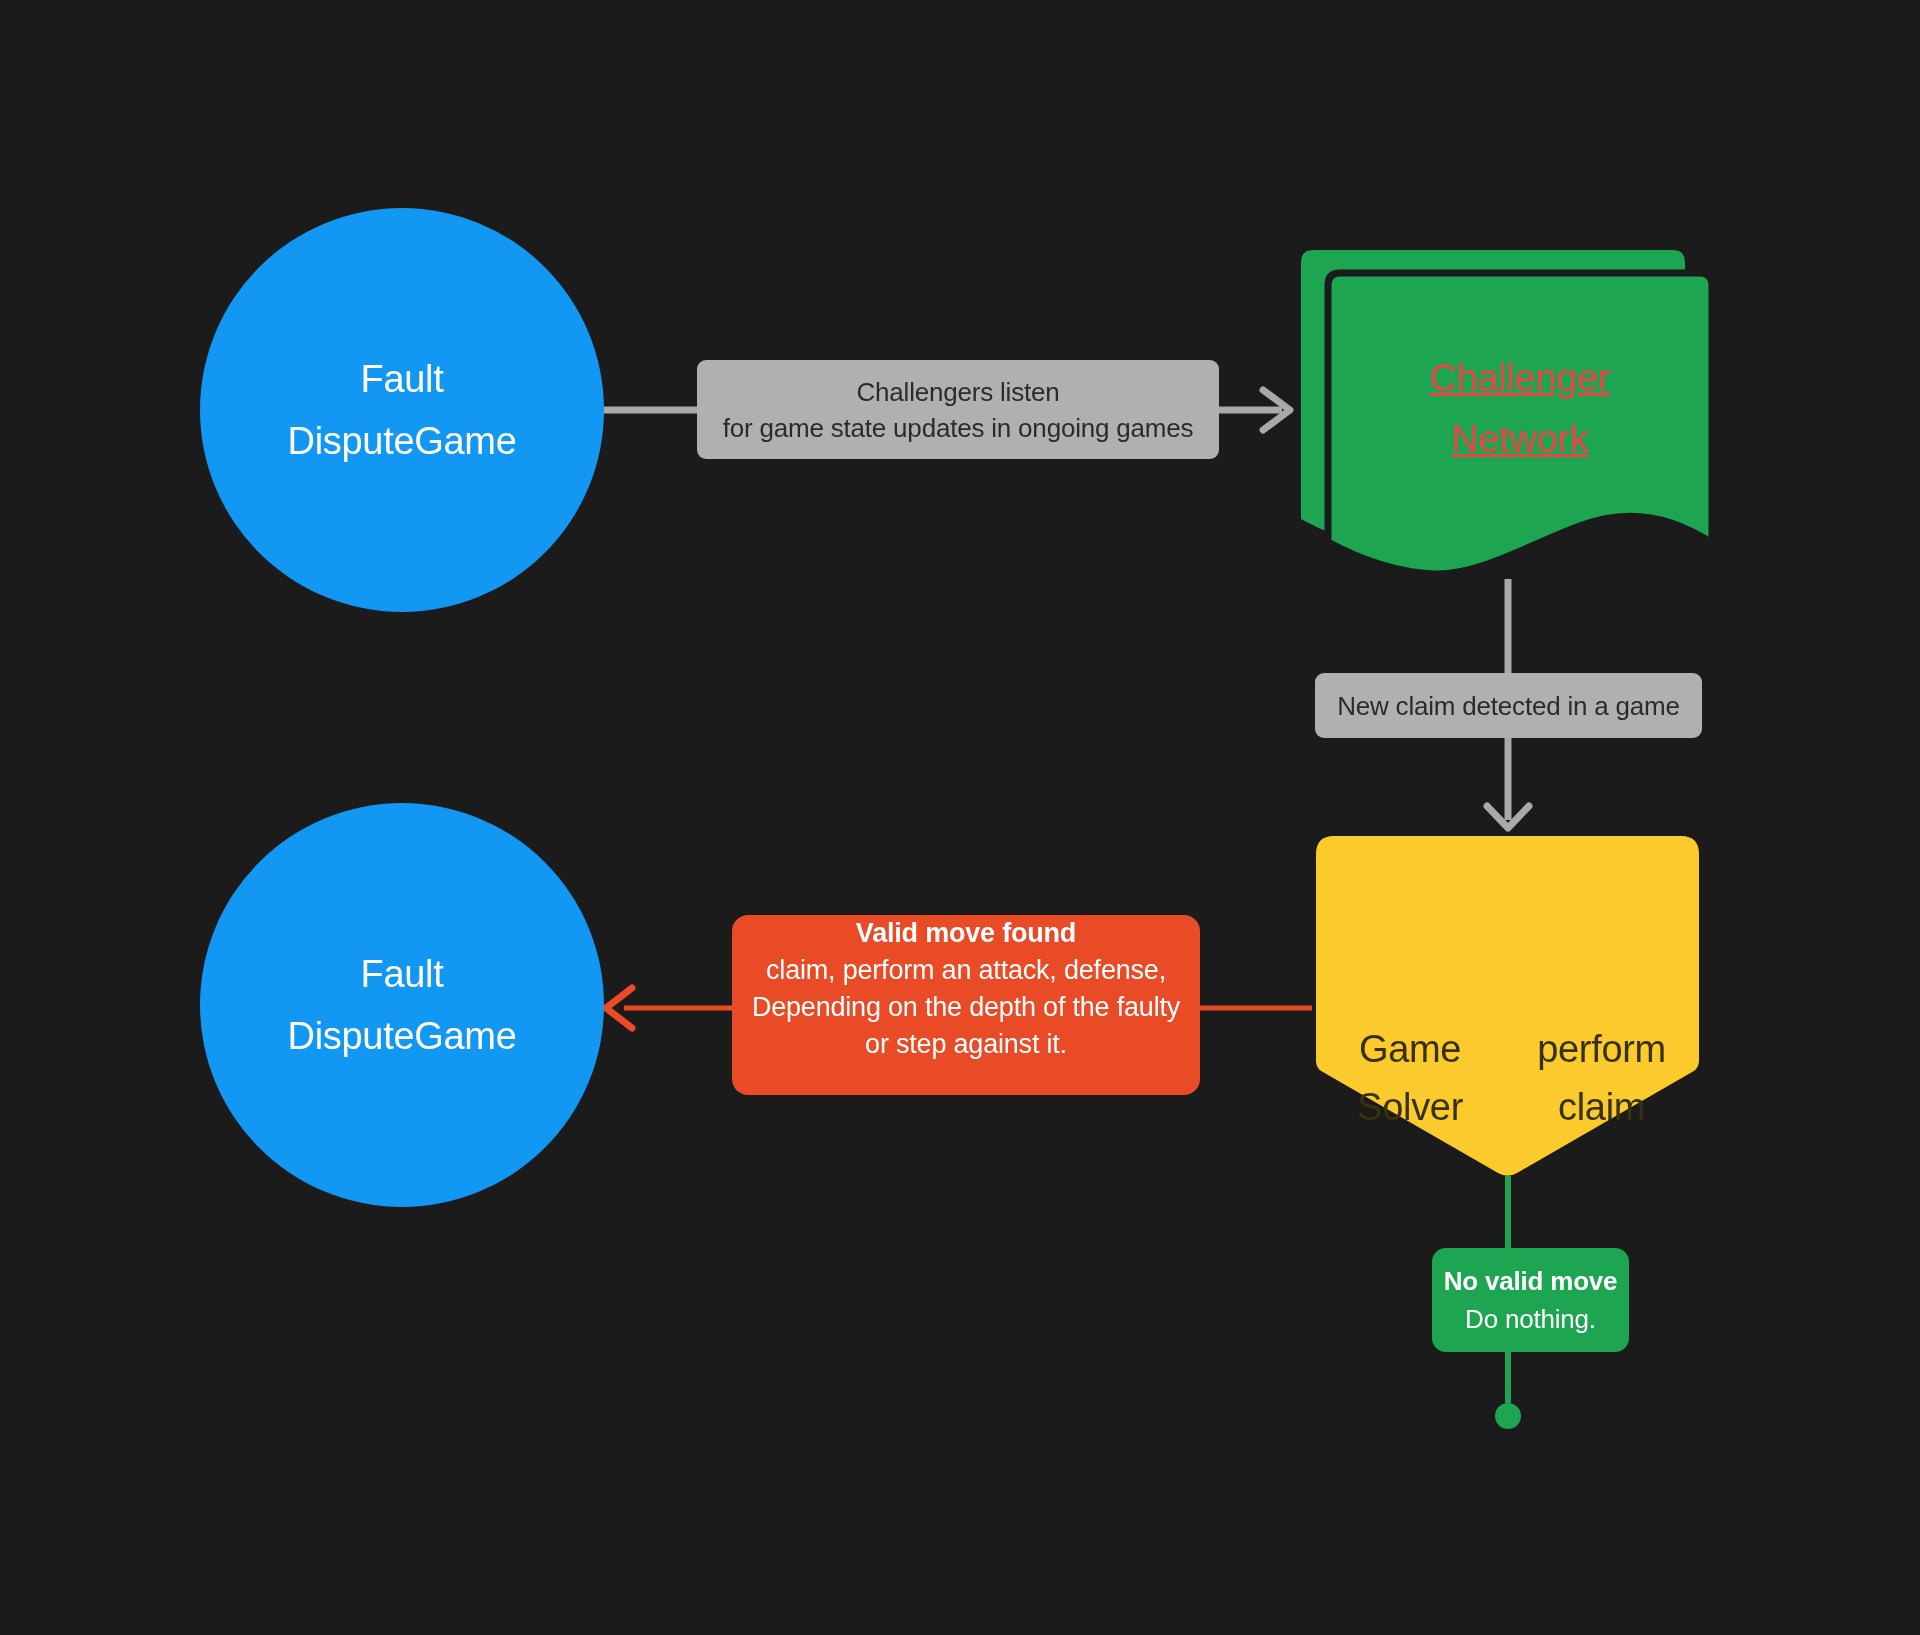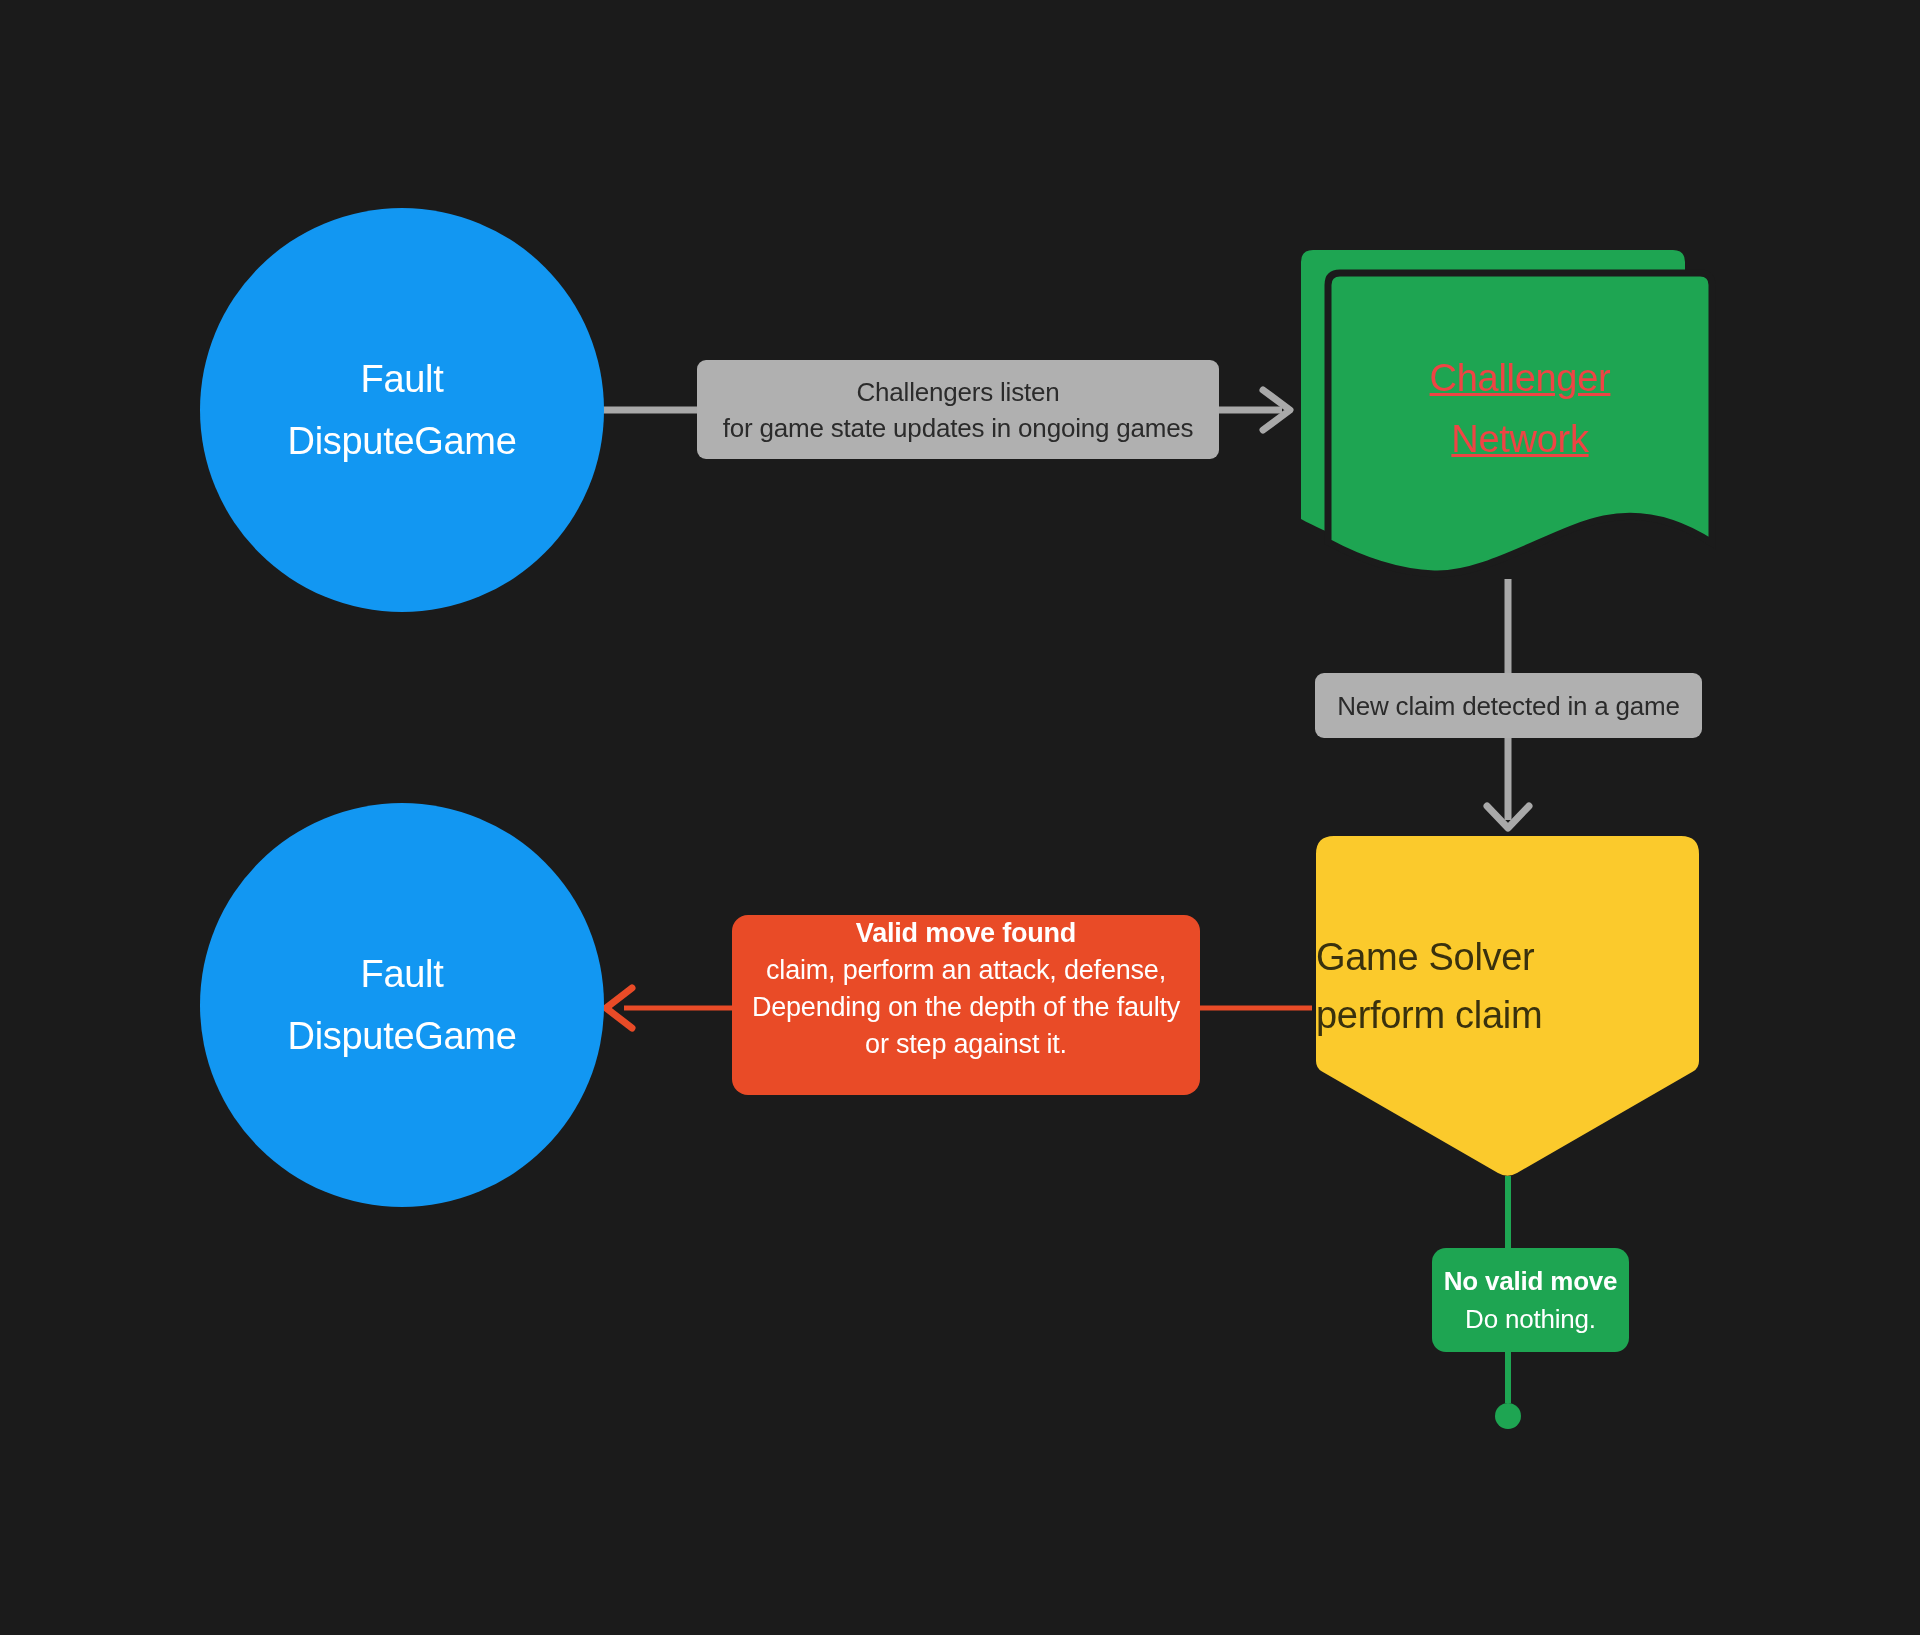--- a/index.html
+++ b/index.html
@@ -34,7 +34,7 @@
   .solver-svg{position:absolute;left:1316px;top:836px;z-index:2;}
   .solver-text{
     position:absolute;left:1316px;top:836px;width:383px;height:300px;z-index:3;
-    display:flex;flex-direction:column;align-items:flex-start;justify-content:center;
+    display:flex;flex-direction:row;align-items:flex-end;justify-content:center;
   }
   .solver-text .line{color:#39310E;font-size:38px;line-height:58px;letter-spacing:-0.3px;text-align:center;}
 

